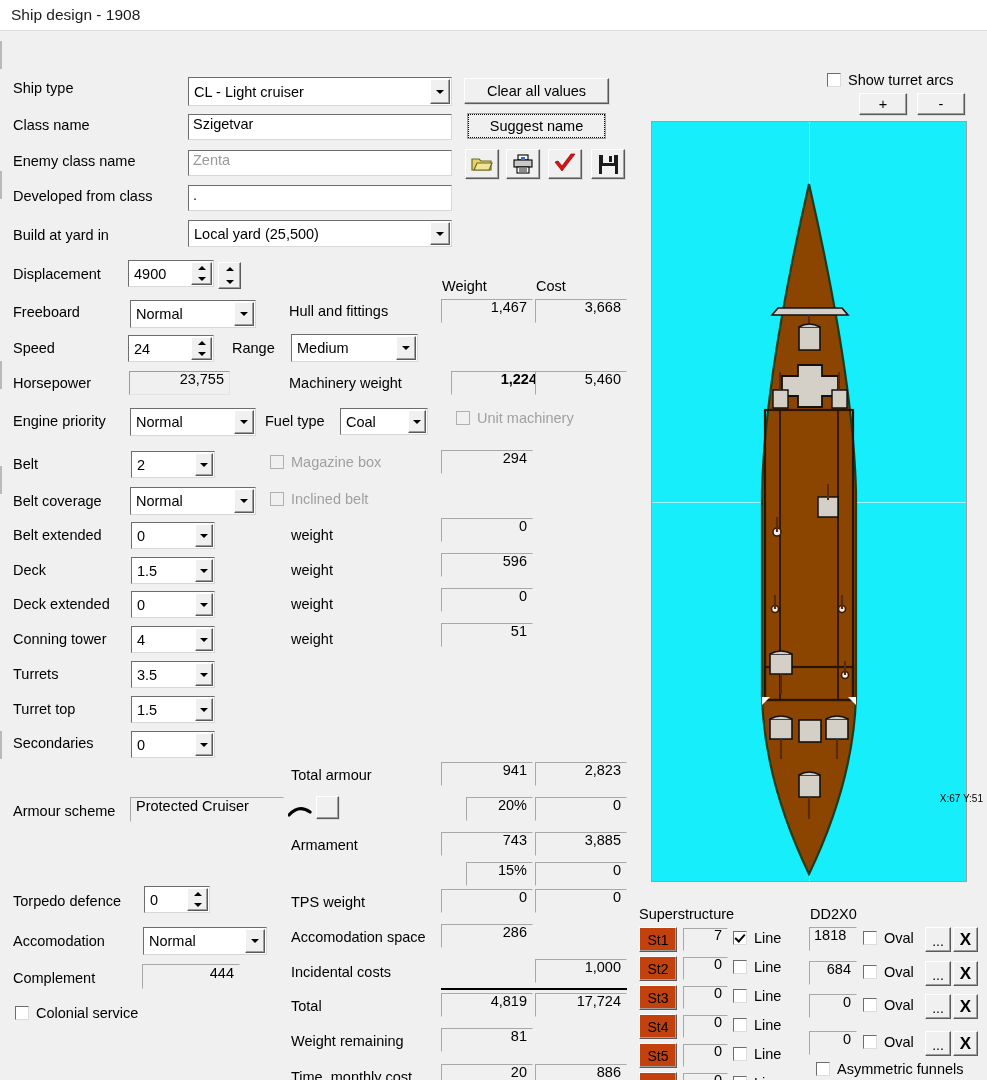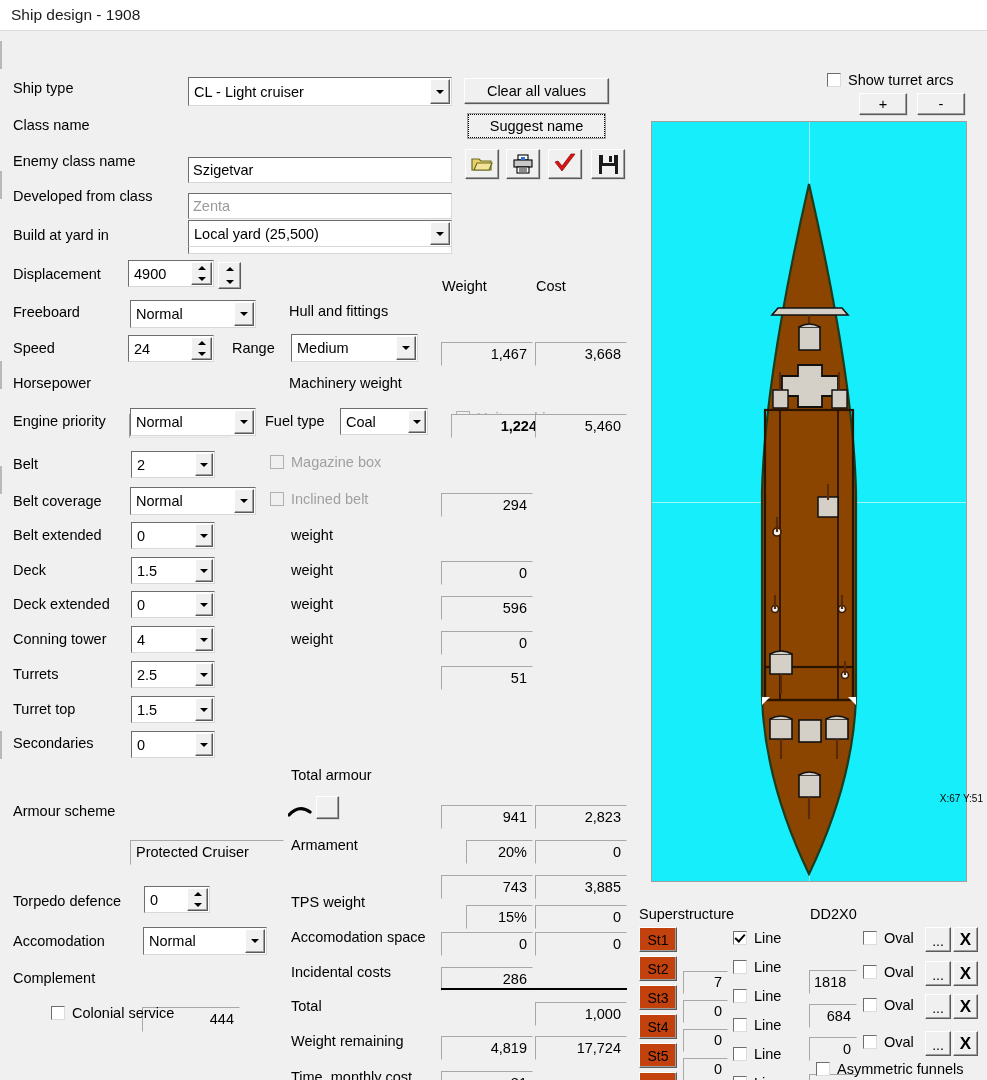--- a/index.html
+++ b/index.html
@@ -38,8 +38,8 @@
     border-top-color:#6d6d6d;border-left-color:#6d6d6d;
     border-right-color:#d8d8d8;border-bottom-color:#d8d8d8;
     font-family:"Liberation Sans", sans-serif;font-size:14.5px;
-    line-height:1;display:flex;align-items:center;
-    padding:0 4px;overflow:hidden;margin-top:43px;
+    line-height:1;display:flex;align-items:flex-end;
+    padding:8px 4px;overflow:hidden;
   }
   .field.ph{color:#9a9a9a;}
   .ro{

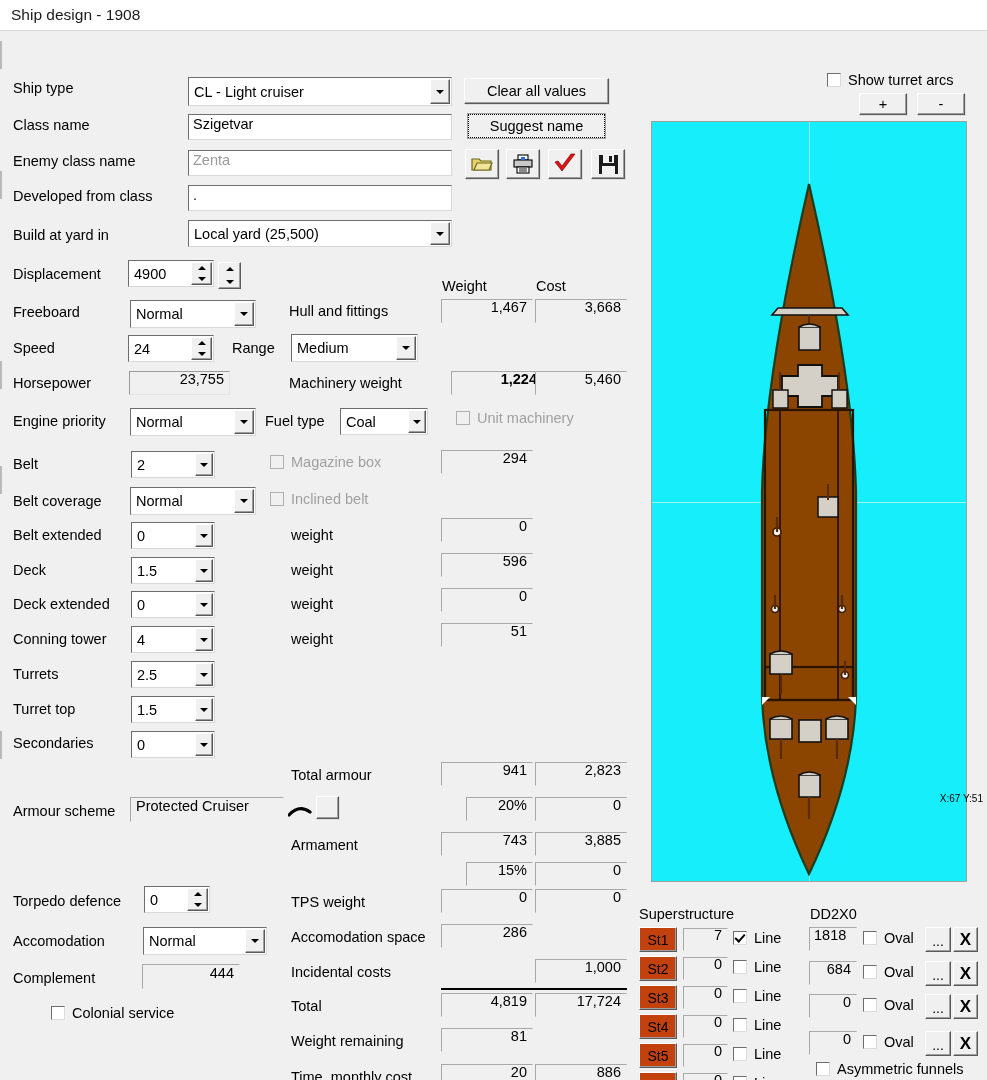--- a/index.html
+++ b/index.html
@@ -332,7 +332,7 @@
 
   <div class="lbl" style="left:13px;top:634px;">Turrets</div>
   <div class="combo small" style="left:131px;top:630px;width:84px;height:27px;">
-    <span class="ctext">2.5</span>
+    <span class="ctext">3.5</span>
     <span class="carrow">
         <i class="tri-d"></i>
       </span>

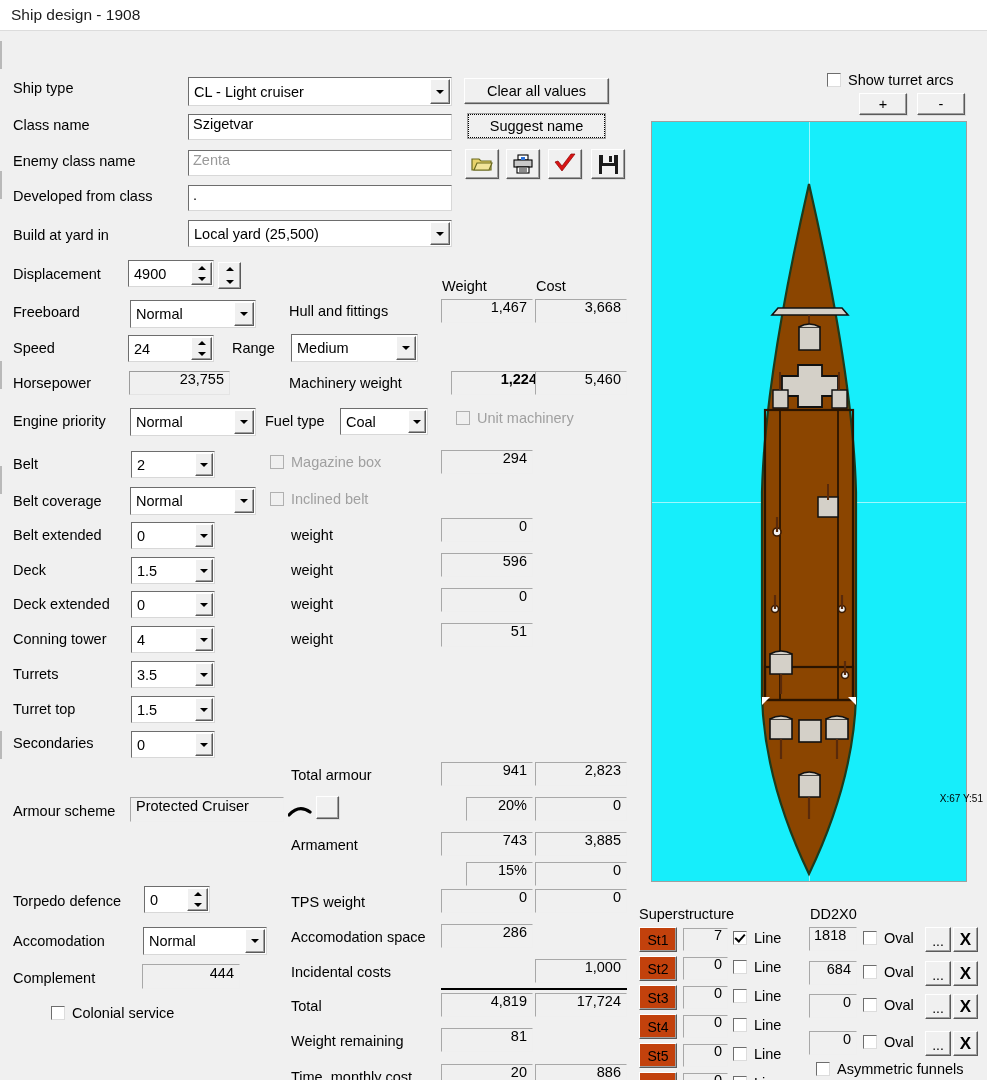--- a/index.html
+++ b/index.html
@@ -385,7 +385,7 @@
     <span>444</span>
   </div>
 
-  <div class="cb" style="left:15px;top:974px;margin-left:36px;">
+  <div class="cb" style="left:15px;top:974px;">
     <span class="cbx"></span>
     <span class="ctxt">Colonial service</span>
   </div>

